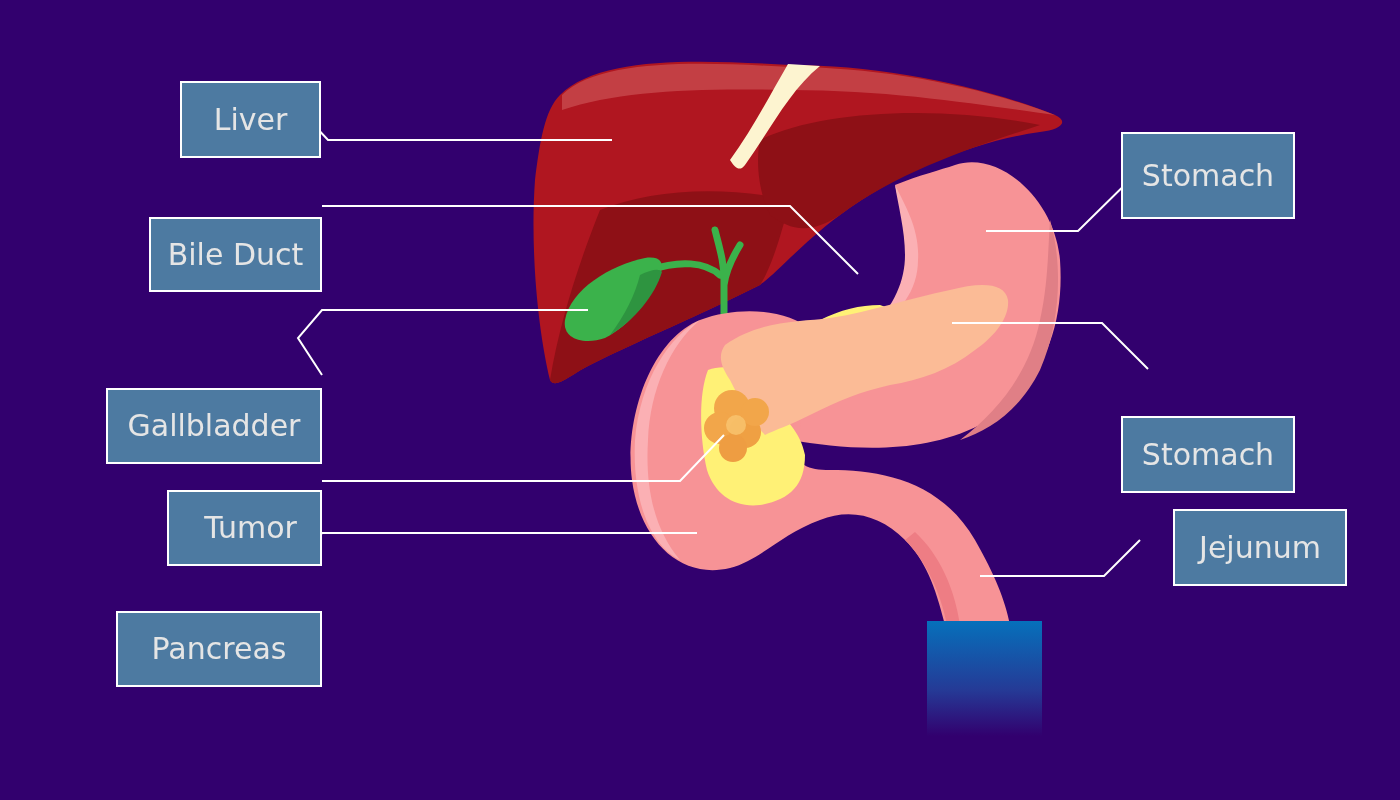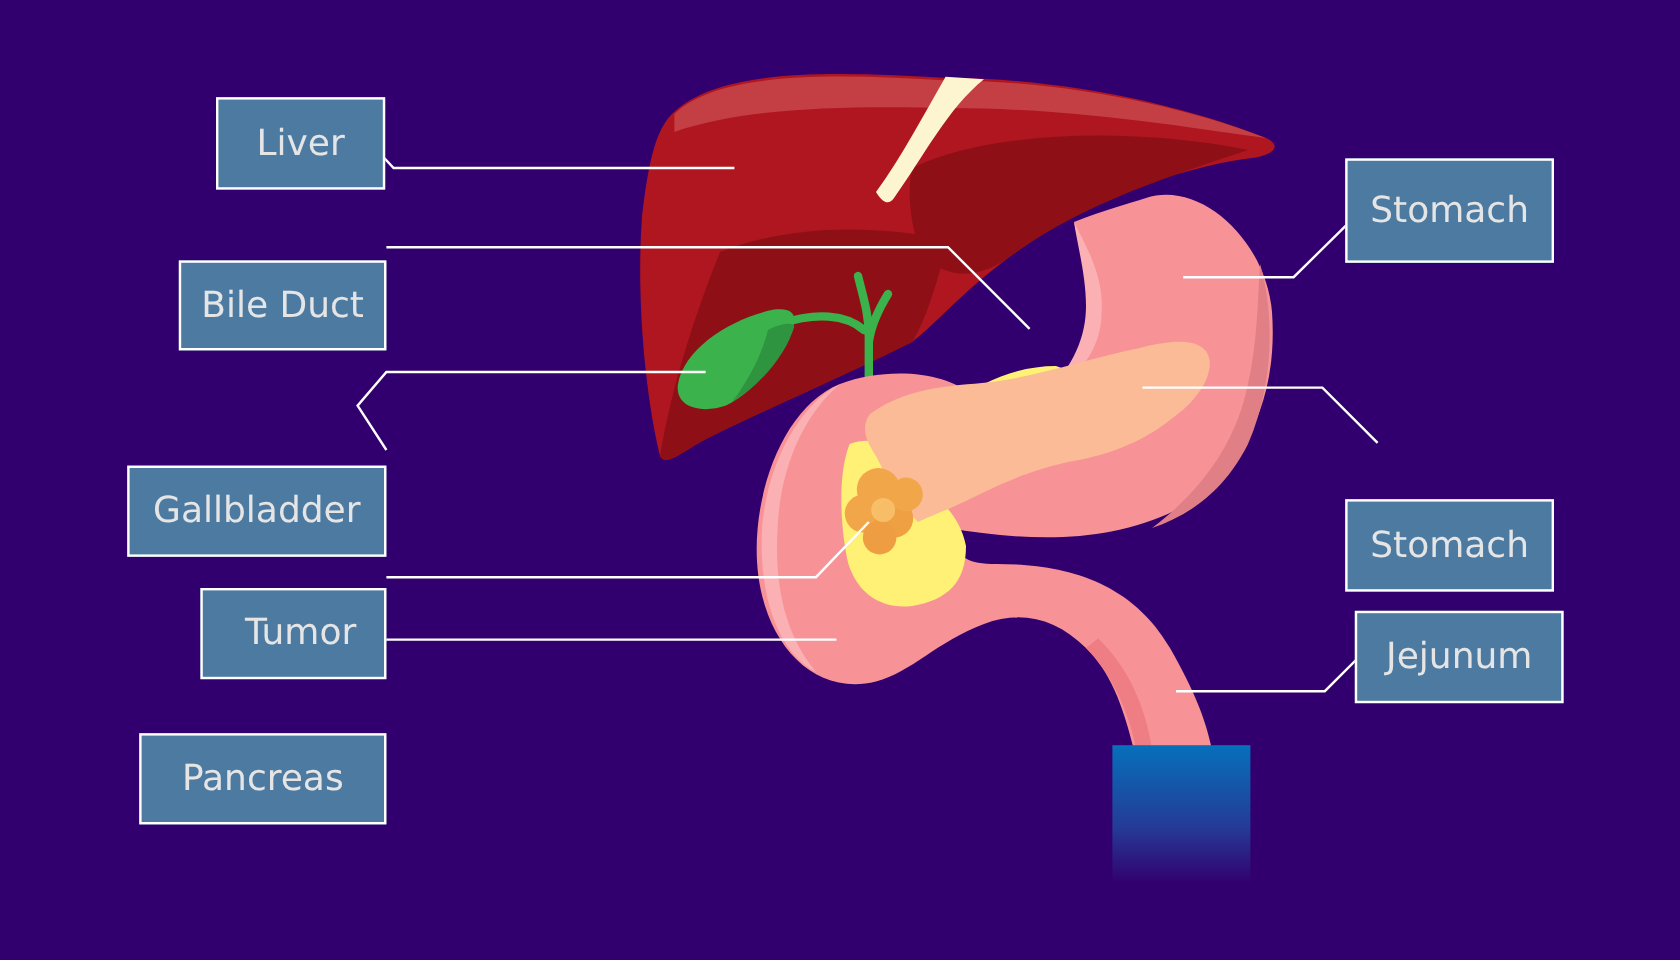--- a/index.html
+++ b/index.html
@@ -94,7 +94,7 @@
 <div class="label" style="left:1121px;top:369px;width:174px;height:77px;">
     <span>Stomach</span>
   </div>
-<div class="label" style="left:1129px;top:462px;width:174px;height:77px;">
+<div class="label" style="left:1173px;top:462px;width:174px;height:77px;">
     <span>Jejunum</span>
   </div>
 

